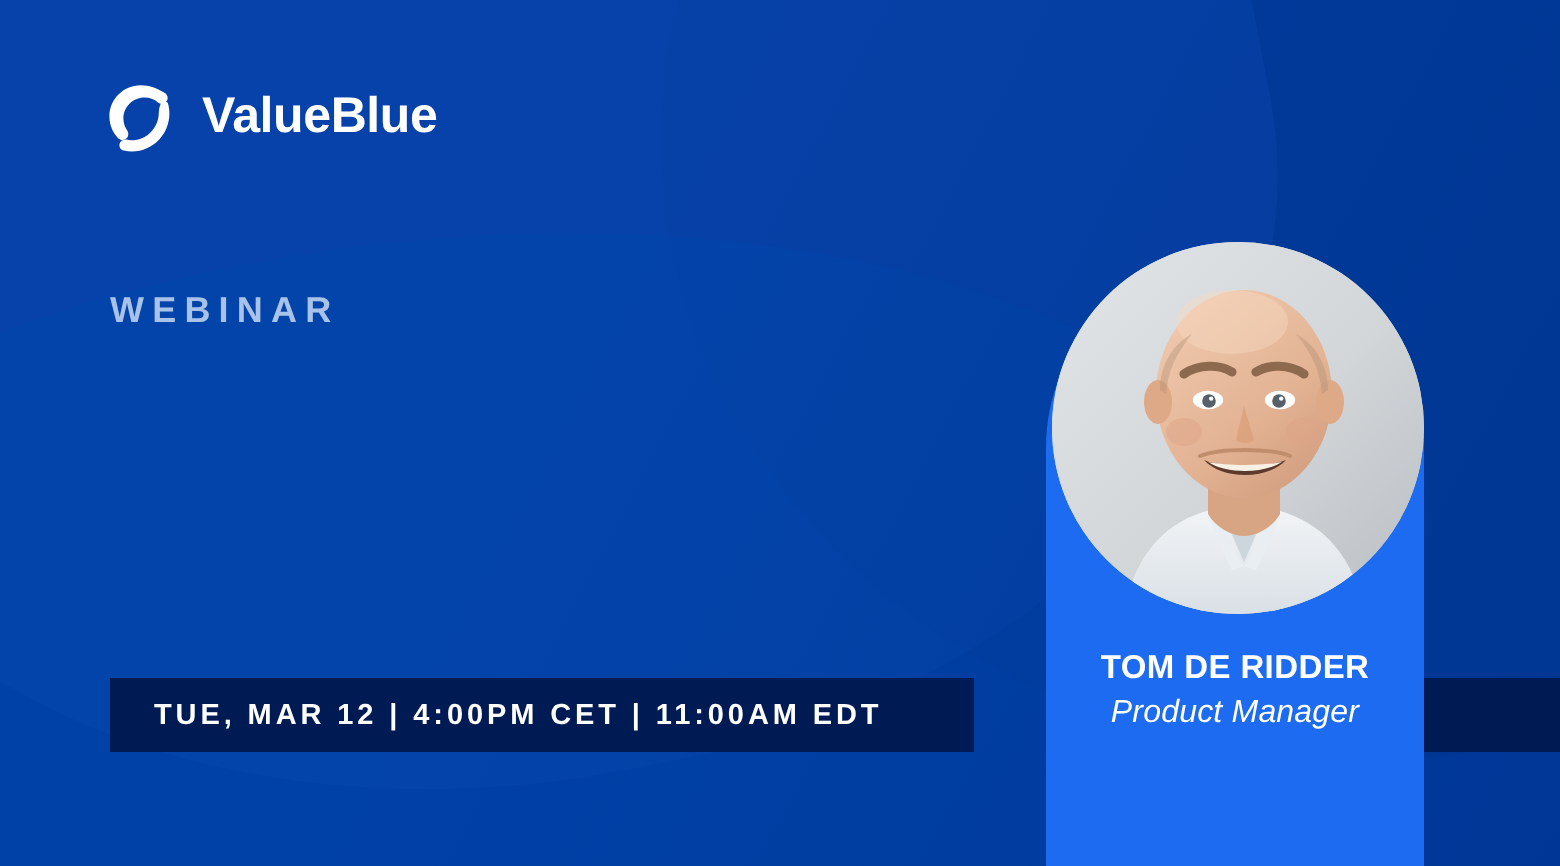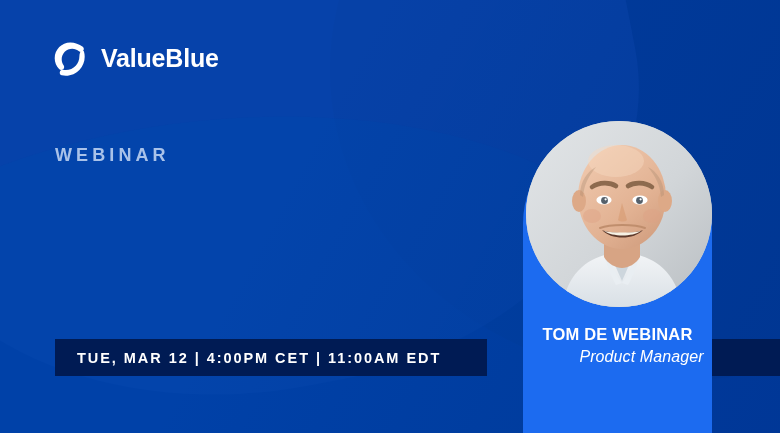--- a/index.html
+++ b/index.html
@@ -276,7 +276,7 @@
     </svg>
   </div>
 
-  <div class="speaker-name">TOM DE WEBINAR</div>
+  <div class="speaker-name">TOM DE RIDDER</div>
   <div class="speaker-role">Product Manager</div>
 
 </div>

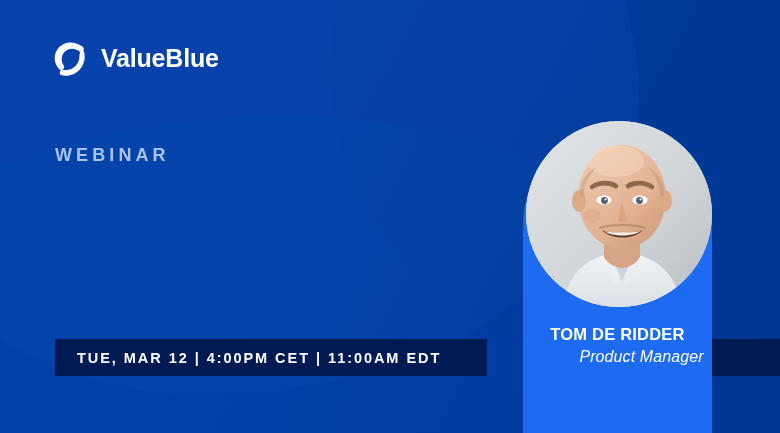--- a/index.html
+++ b/index.html
@@ -186,7 +186,6 @@
     font-style: italic;
     letter-spacing: 0.1px;
     white-space: nowrap;
-    padding-left: 24px;
   }
 </style>
 </head>

